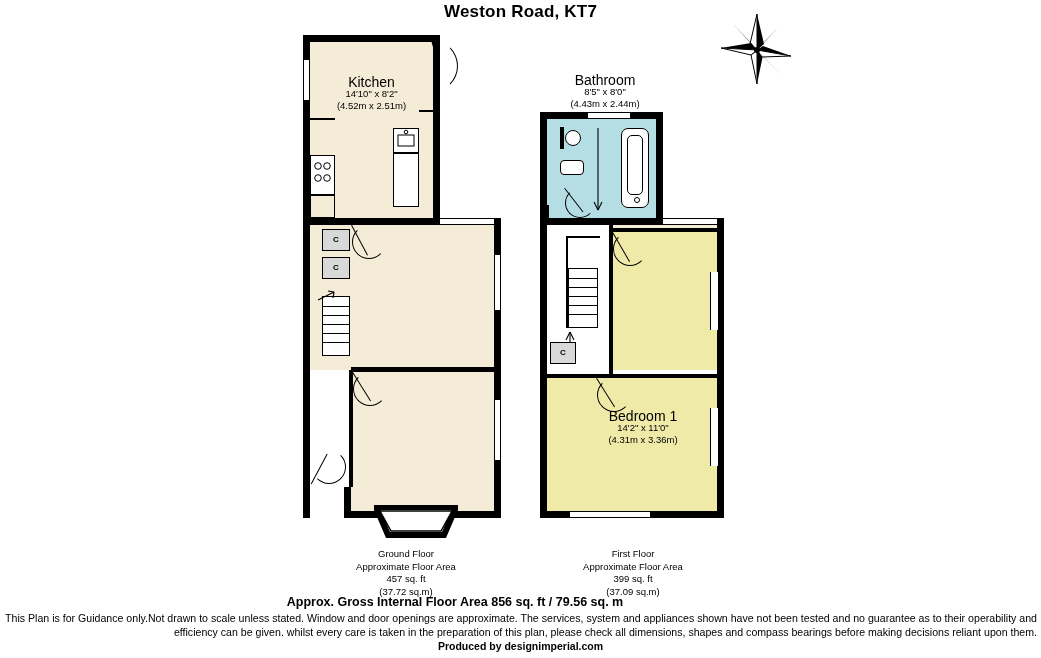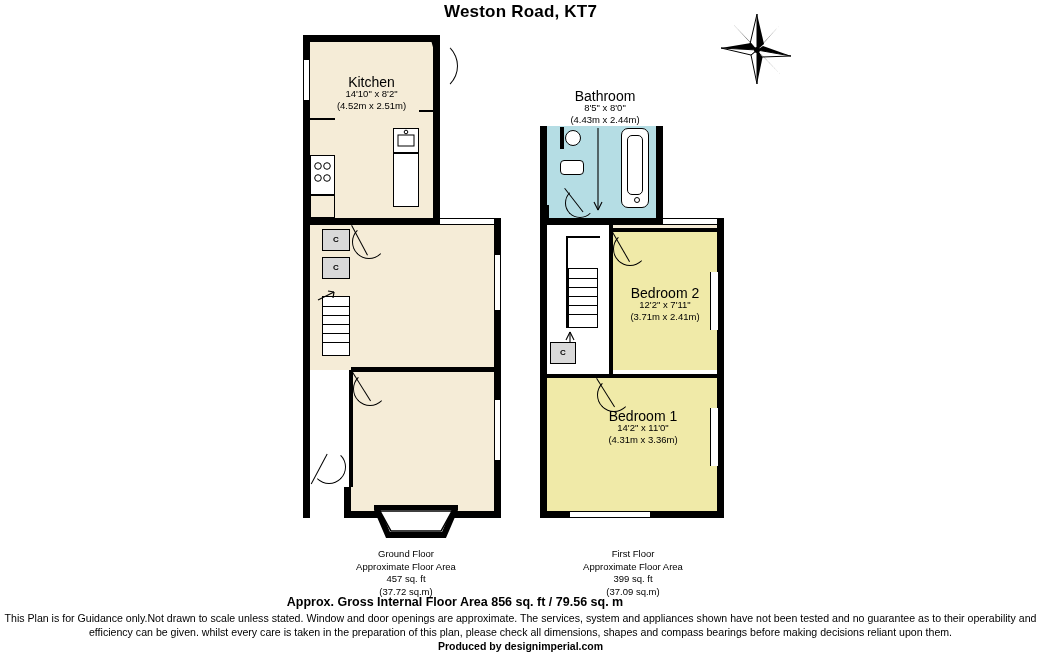--- a/index.html
+++ b/index.html
@@ -346,7 +346,7 @@
   <div class="window vert" style="left:710px;top:408px;width:9px;height:58px;"></div>
   <div class="window" style="left:570px;top:511px;width:80px;height:7px;"></div>
 
-  <div class="label" style="left:540px;top:74px;width:130px;background:#ffffff;margin-top:16px;">
+  <div class="label" style="left:540px;top:74px;width:130px;background:#ffffff;">
     <span class="nm">Bathroom</span>
     <span class="d1">8'5" x 8'0"</span>
     <span class="d2">(4.43m x 2.44m)</span>

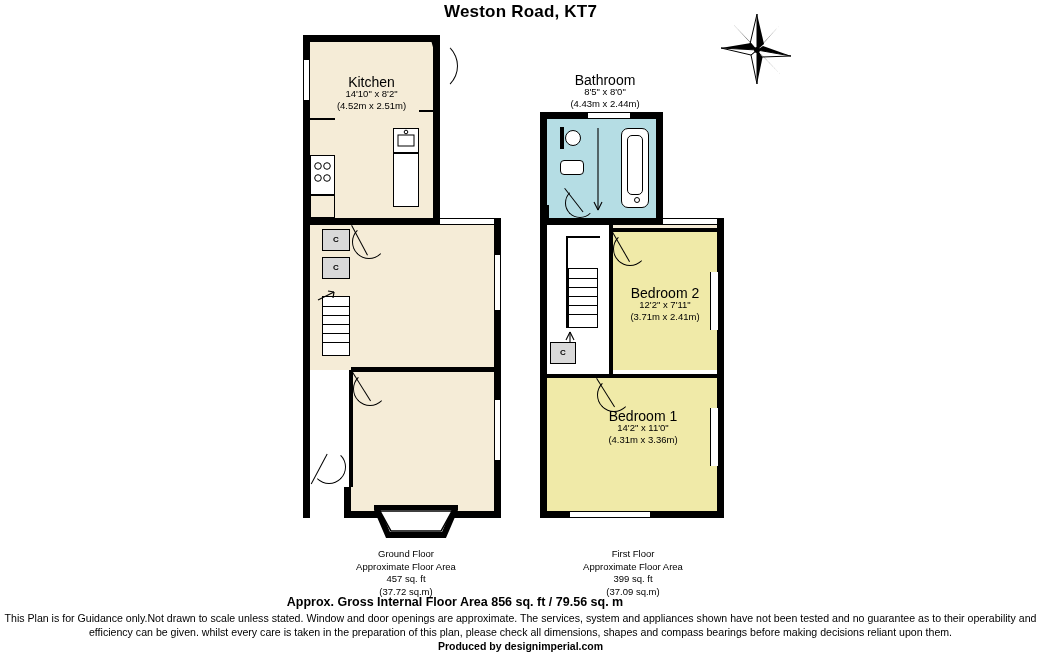--- a/index.html
+++ b/index.html
@@ -351,11 +351,6 @@
     <span class="d1">8'5" x 8'0"</span>
     <span class="d2">(4.43m x 2.44m)</span>
   </div>
-  <div class="label" style="left:590px;top:287px;width:150px;">
-    <span class="nm">Bedroom 2</span>
-    <span class="d1">12'2" x 7'11"</span>
-    <span class="d2">(3.71m x 2.41m)</span>
-  </div>
   <div class="label" style="left:568px;top:410px;width:150px;">
     <span class="nm">Bedroom 1</span>
     <span class="d1">14'2" x 11'0"</span>

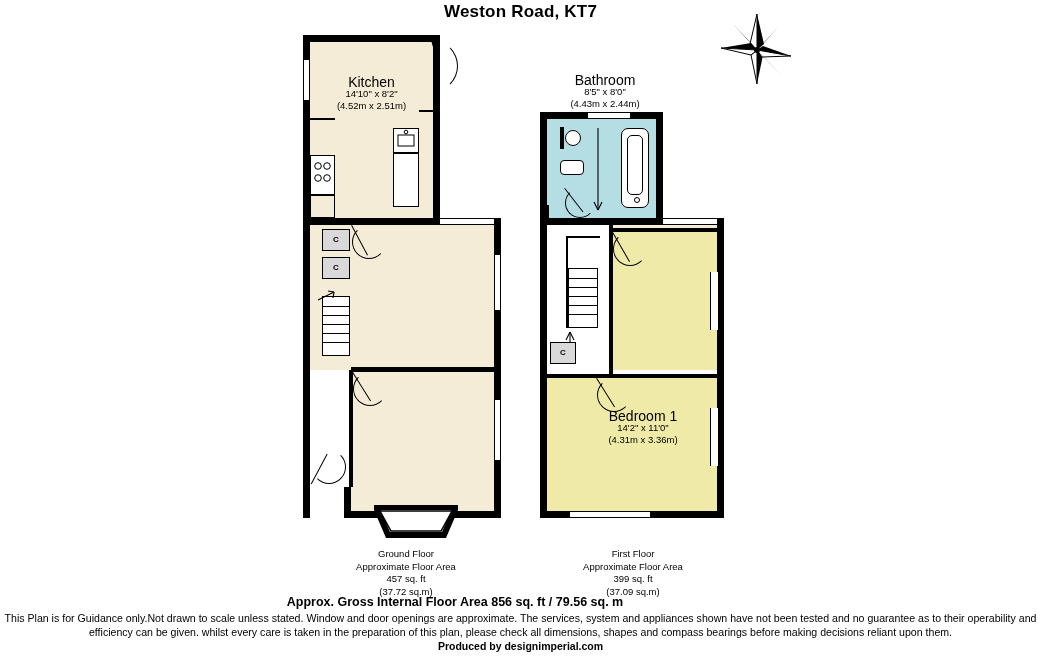--- a/index.html
+++ b/index.html
@@ -142,7 +142,7 @@
     top: 612px;
     left: 0;
     width: 1041px;
-    text-align: center;
+    text-align: right;
     font-size: 10.6px;
     line-height: 13.5px;
     padding: 0 4px;

